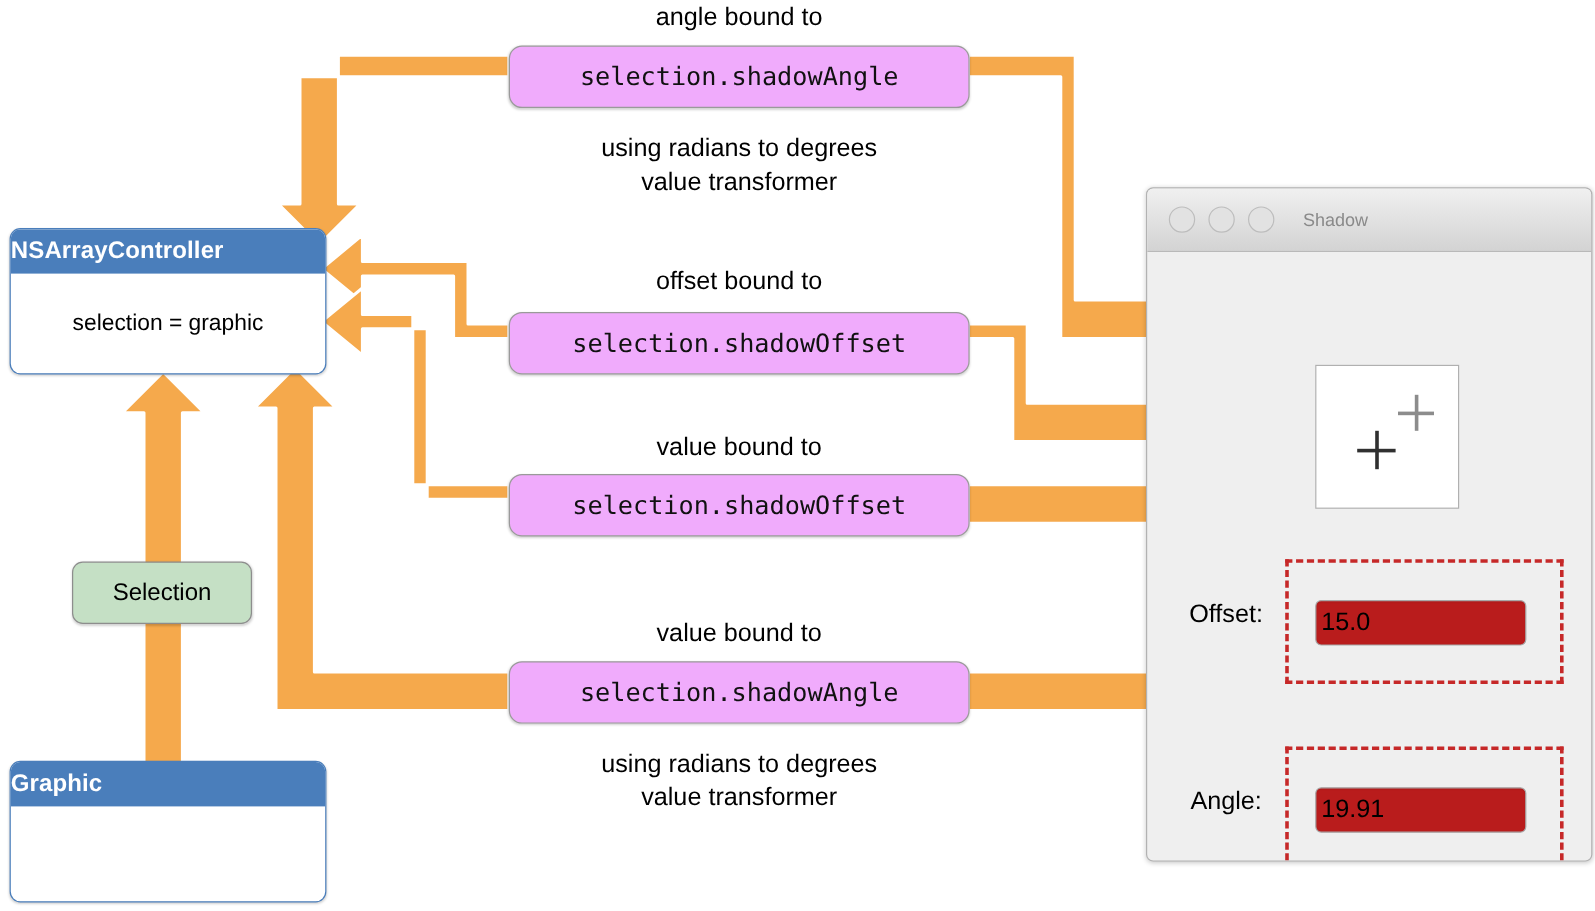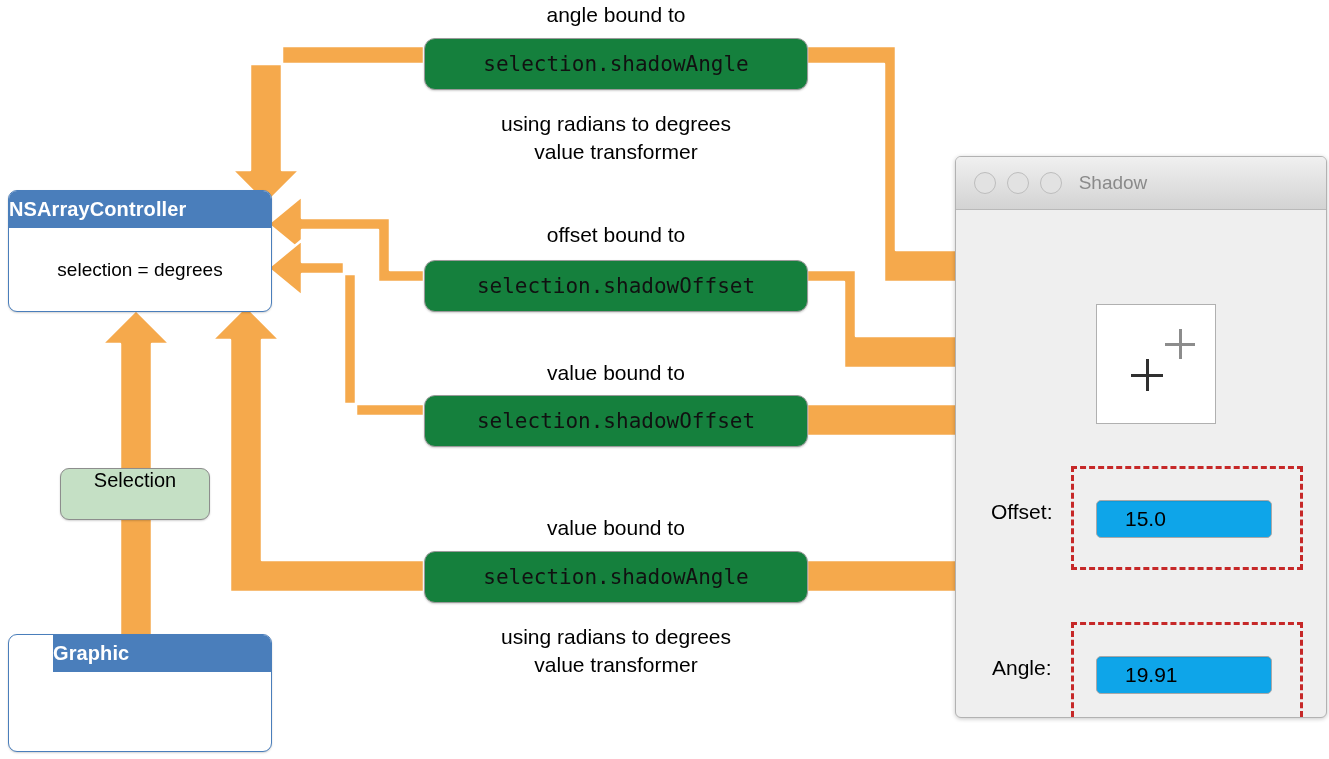--- a/index.html
+++ b/index.html
@@ -23,7 +23,7 @@
   .objbox .body div{line-height:1.45;}
 
   
-  .pill{background:#15803d;border:1.5px solid #9a9a9a;border-radius:11px;
+  .pill{background:#f0abfc;border:1.5px solid #9a9a9a;border-radius:11px;
         display:flex;align-items:center;justify-content:center;
         font-family:"DejaVu Sans Mono","Liberation Mono",monospace;
         font-size:21px;color:#111;box-shadow:0 1px 2px rgba(0,0,0,.18);}

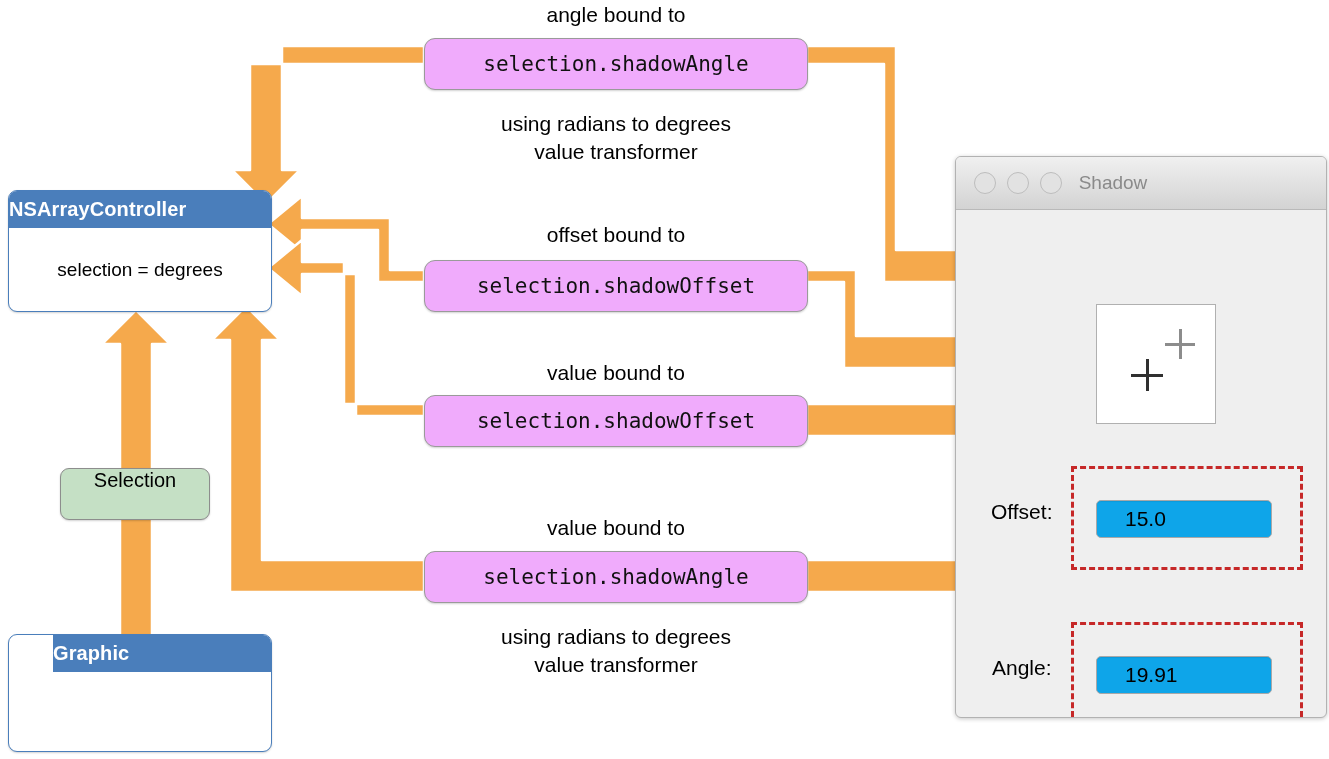--- a/index.html
+++ b/index.html
@@ -48,7 +48,7 @@
   .tl-dot{width:20px;height:20px;border-radius:50%;background:#e2e2e2;
         border:1px solid #bdbdbd;margin-right:11px;}
   .wintitle{position:absolute;left:0;right:0;text-align:center;
-        font-size:19px;color:#8a8a8a;margin-left:-56px;}
+        font-size:15px;color:#8a8a8a;margin-left:-56px;}
   .winbody{position:relative;height:100%;}
 
   .swatch{position:absolute;background:#ffffff;border:1px solid #b0b0b0;}

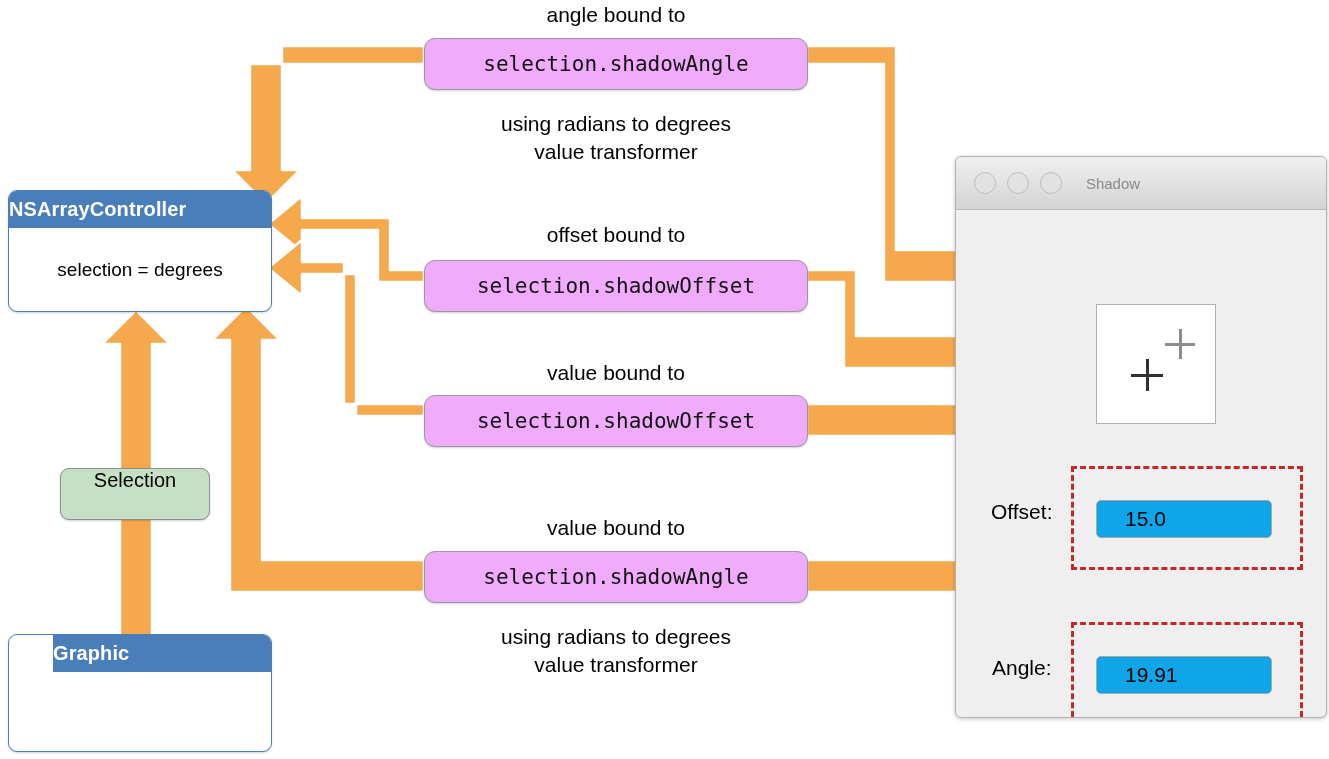--- a/index.html
+++ b/index.html
@@ -98,7 +98,7 @@
   <div class="node objbox" style="left:8px;top:190px;width:264px;height:122px;">
     <div class="hdr">NSArrayController</div>
     <div class="body" style="height:83px;">
-      <div>selection = degrees</div>
+      <div>selection = graphic</div>
     </div>
   </div>
 

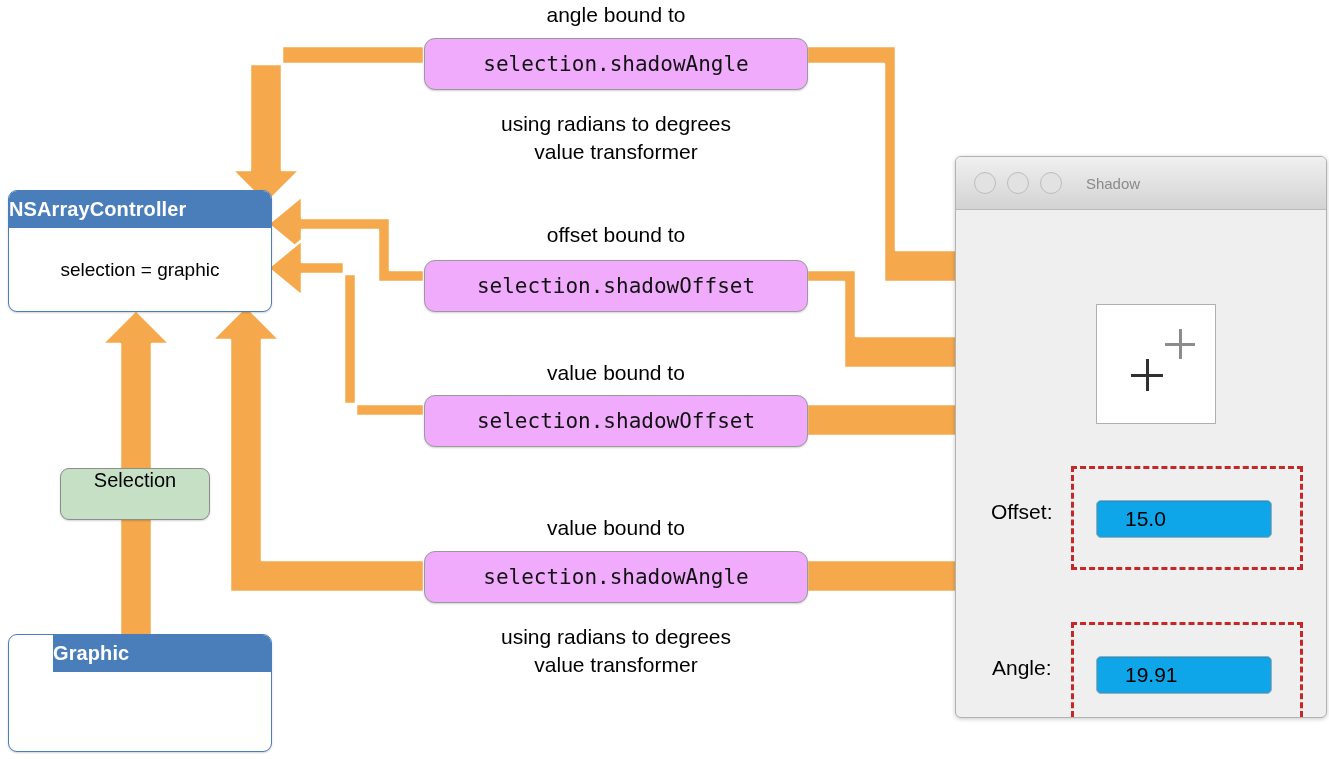--- a/index.html
+++ b/index.html
@@ -30,7 +30,7 @@
 
   
   .greenpill{background:#c5e0c5;border:1.5px solid #8d8d8d;border-radius:9px;
-        display:flex;align-items:flex-start;justify-content:center;
+        display:flex;align-items:center;justify-content:center;
         font-size:20px;color:#000;box-shadow:0 1px 2px rgba(0,0,0,.18);}
 
   

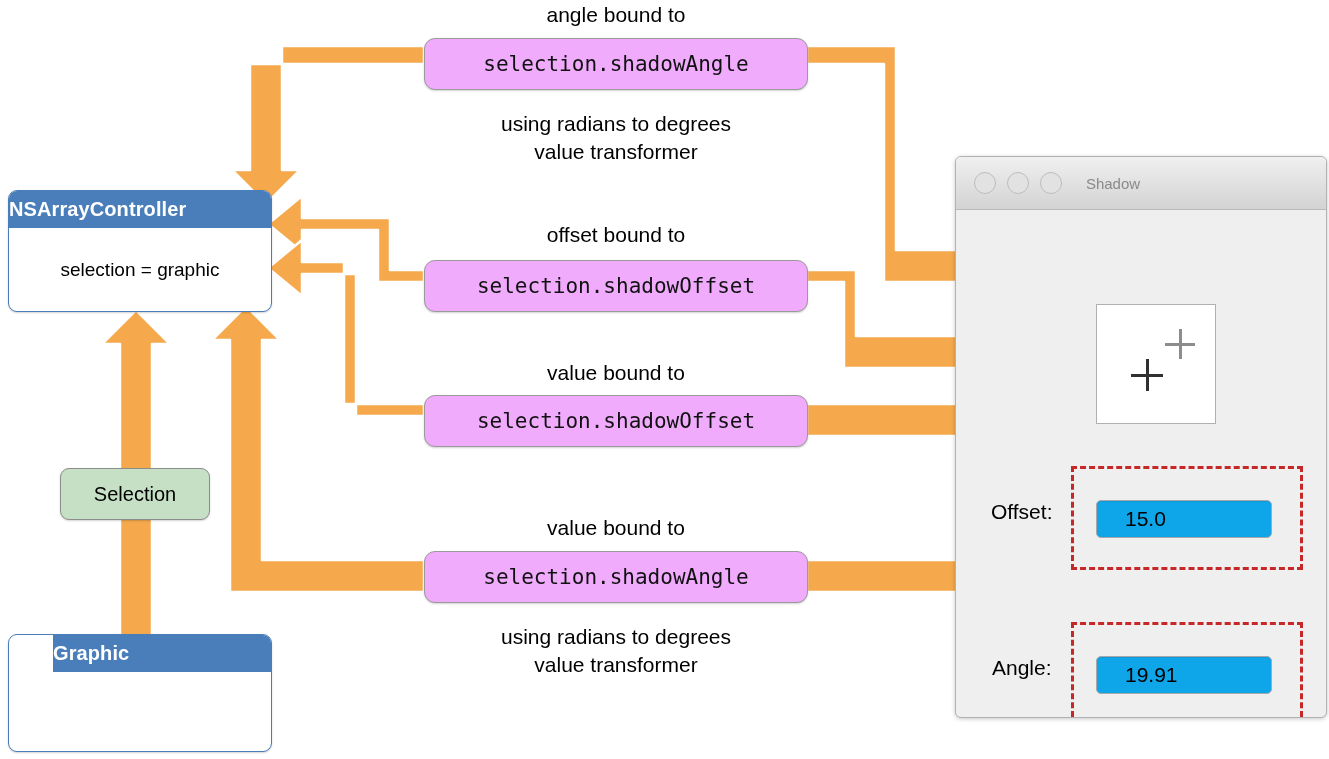--- a/index.html
+++ b/index.html
@@ -58,9 +58,9 @@
 
   .fieldrow{position:absolute;display:flex;align-items:center;}
   .fieldlabel{font-size:21px;color:#000;}
-  .textfield{background:#0ea5e9;border:1px solid #a8a8a8;border-radius:5px;
+  .textfield{background:#b91c1c;border:1px solid #a8a8a8;border-radius:5px;
         font-size:21px;color:#000;display:flex;align-items:center;
-        padding-left:28px;box-sizing:border-box;
+        padding-left:4px;box-sizing:border-box;
         box-shadow:inset 0 1px 1px rgba(0,0,0,.07);}
   .dashbox{position:absolute;border:3px dashed #c62828;box-sizing:border-box;}
 </style>

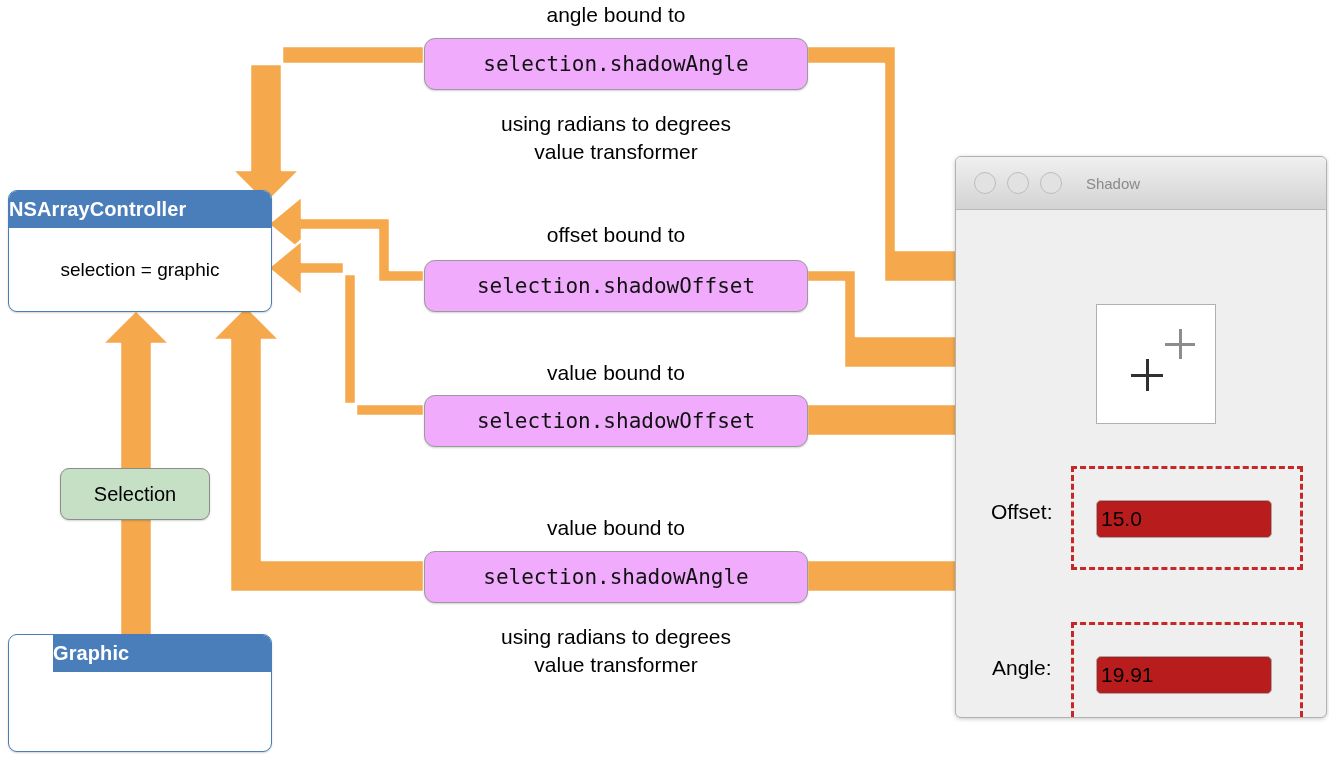--- a/index.html
+++ b/index.html
@@ -102,7 +102,7 @@
     </div>
   </div>
 
-  <div class="node objbox" style="left:8px;top:634px;width:264px;height:118px;padding-left:44px;">
+  <div class="node objbox" style="left:8px;top:634px;width:264px;height:118px;">
     <div class="hdr">Graphic</div>
   </div>
 

